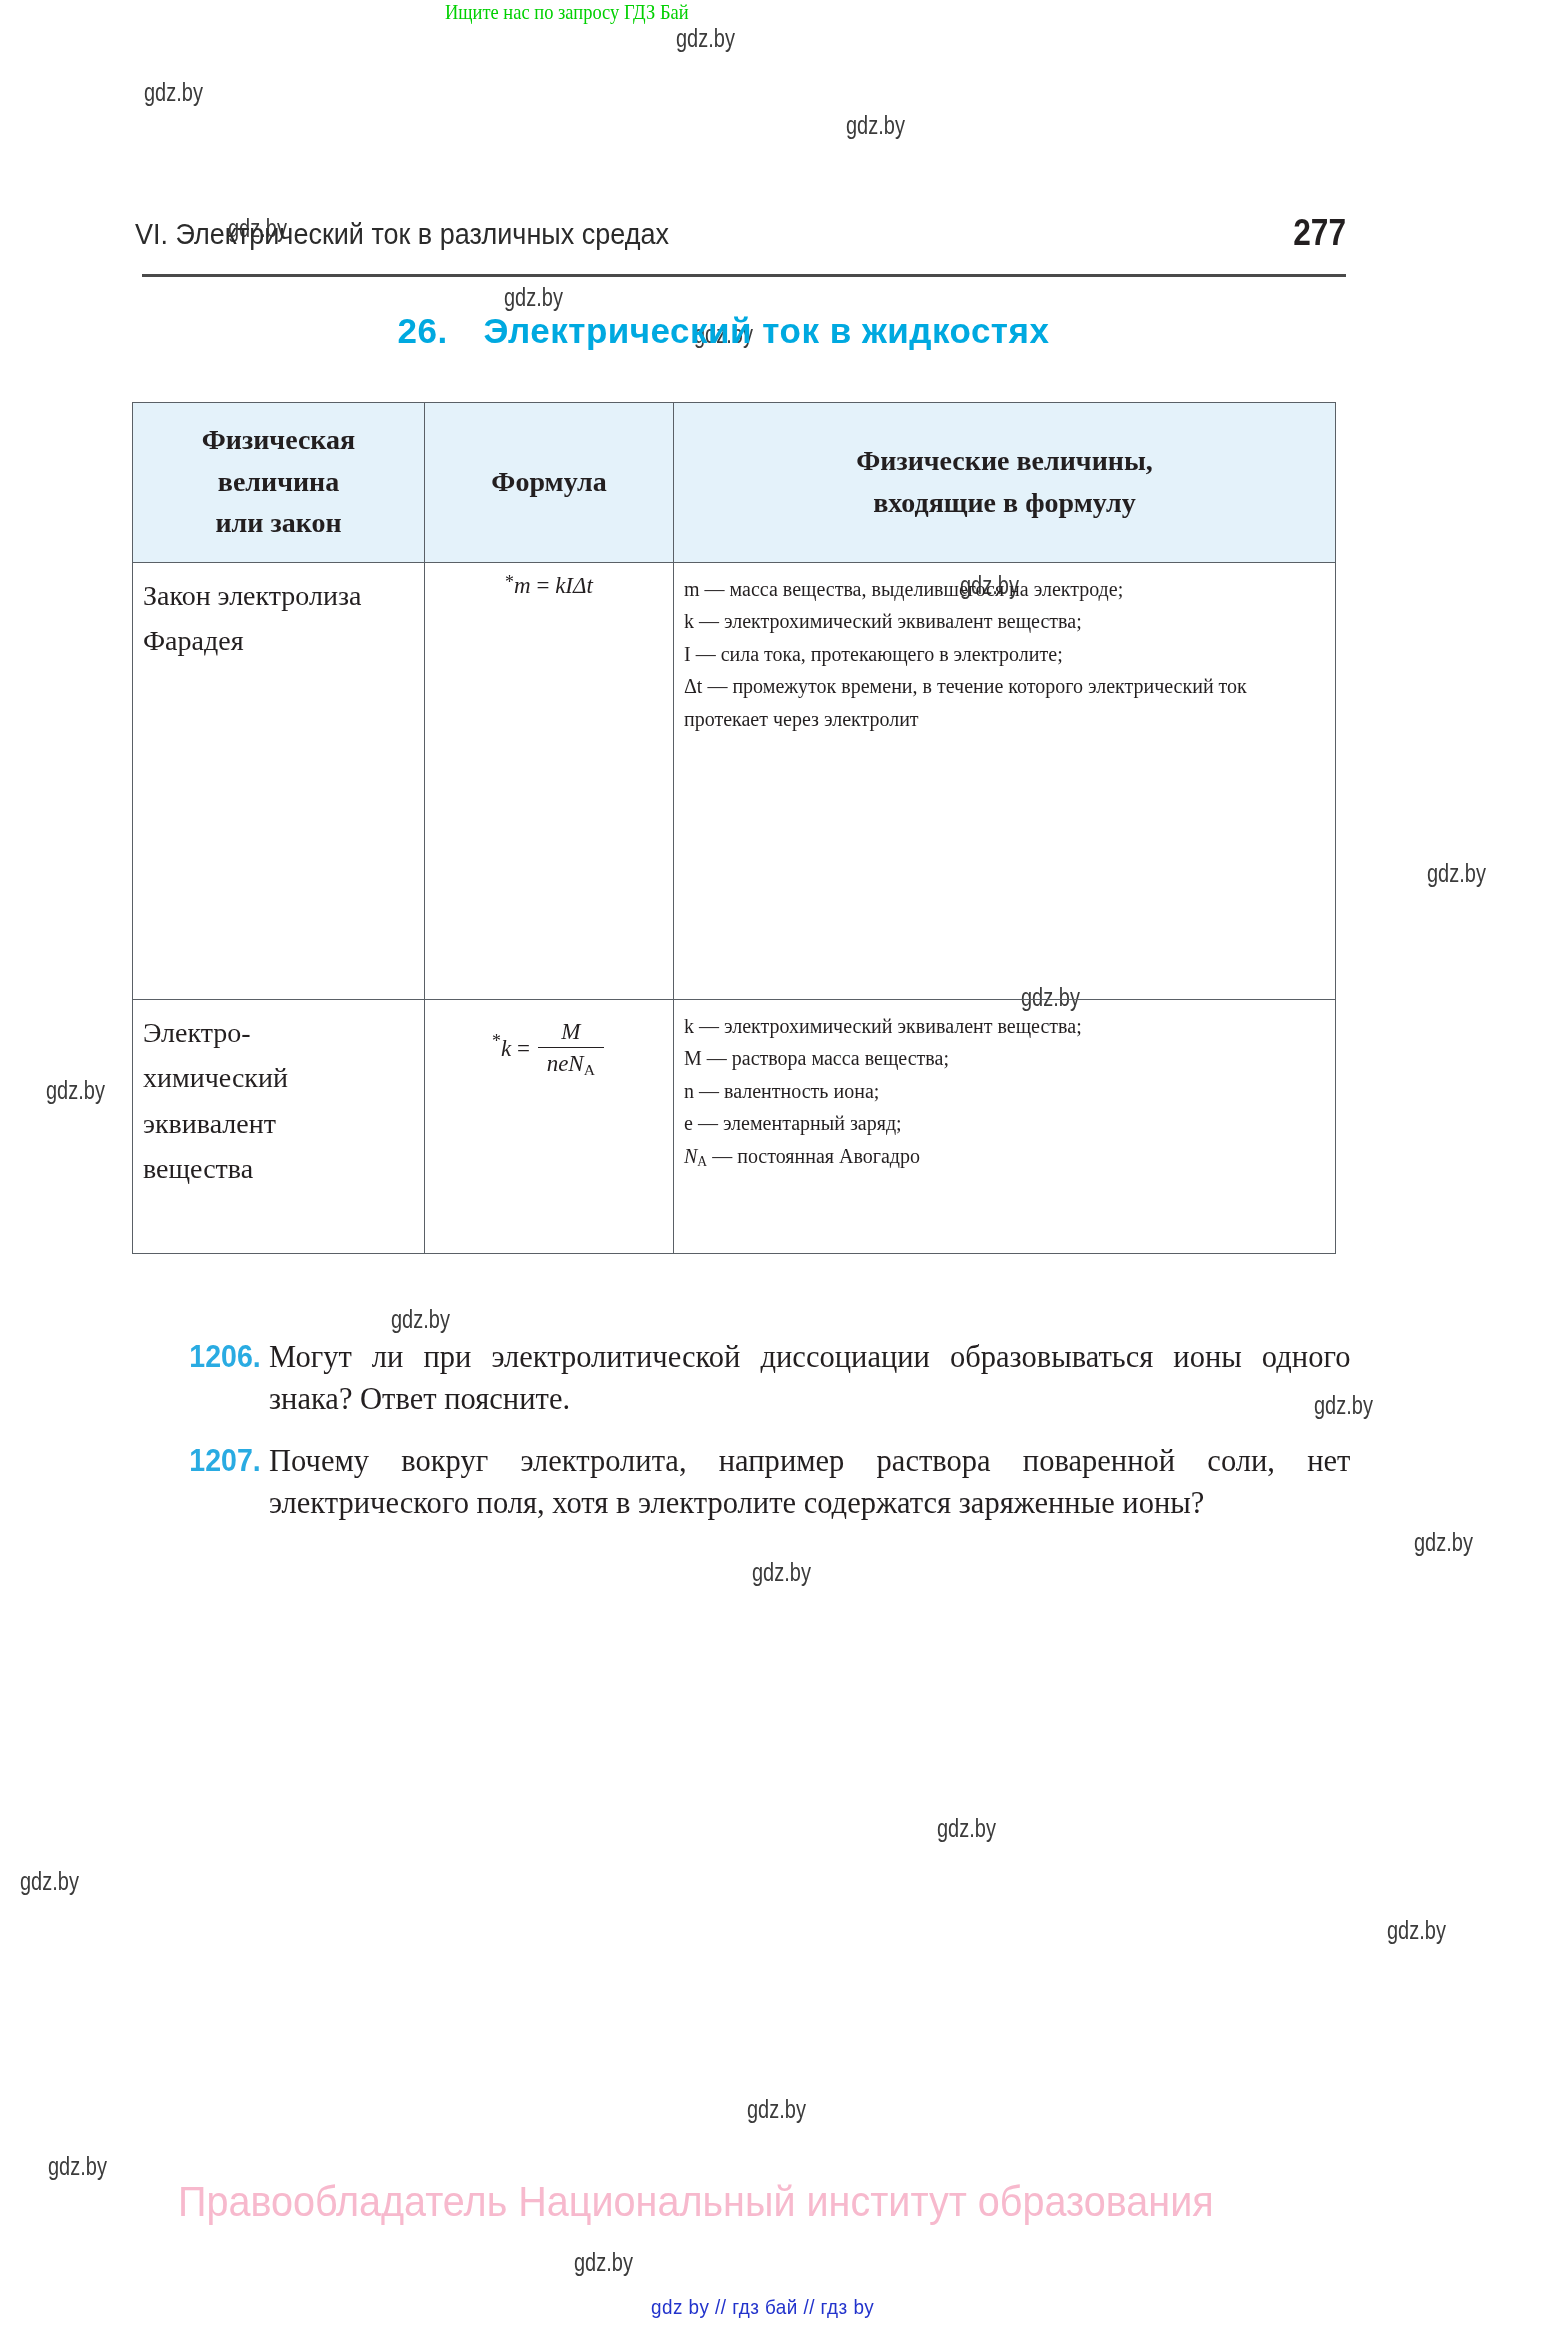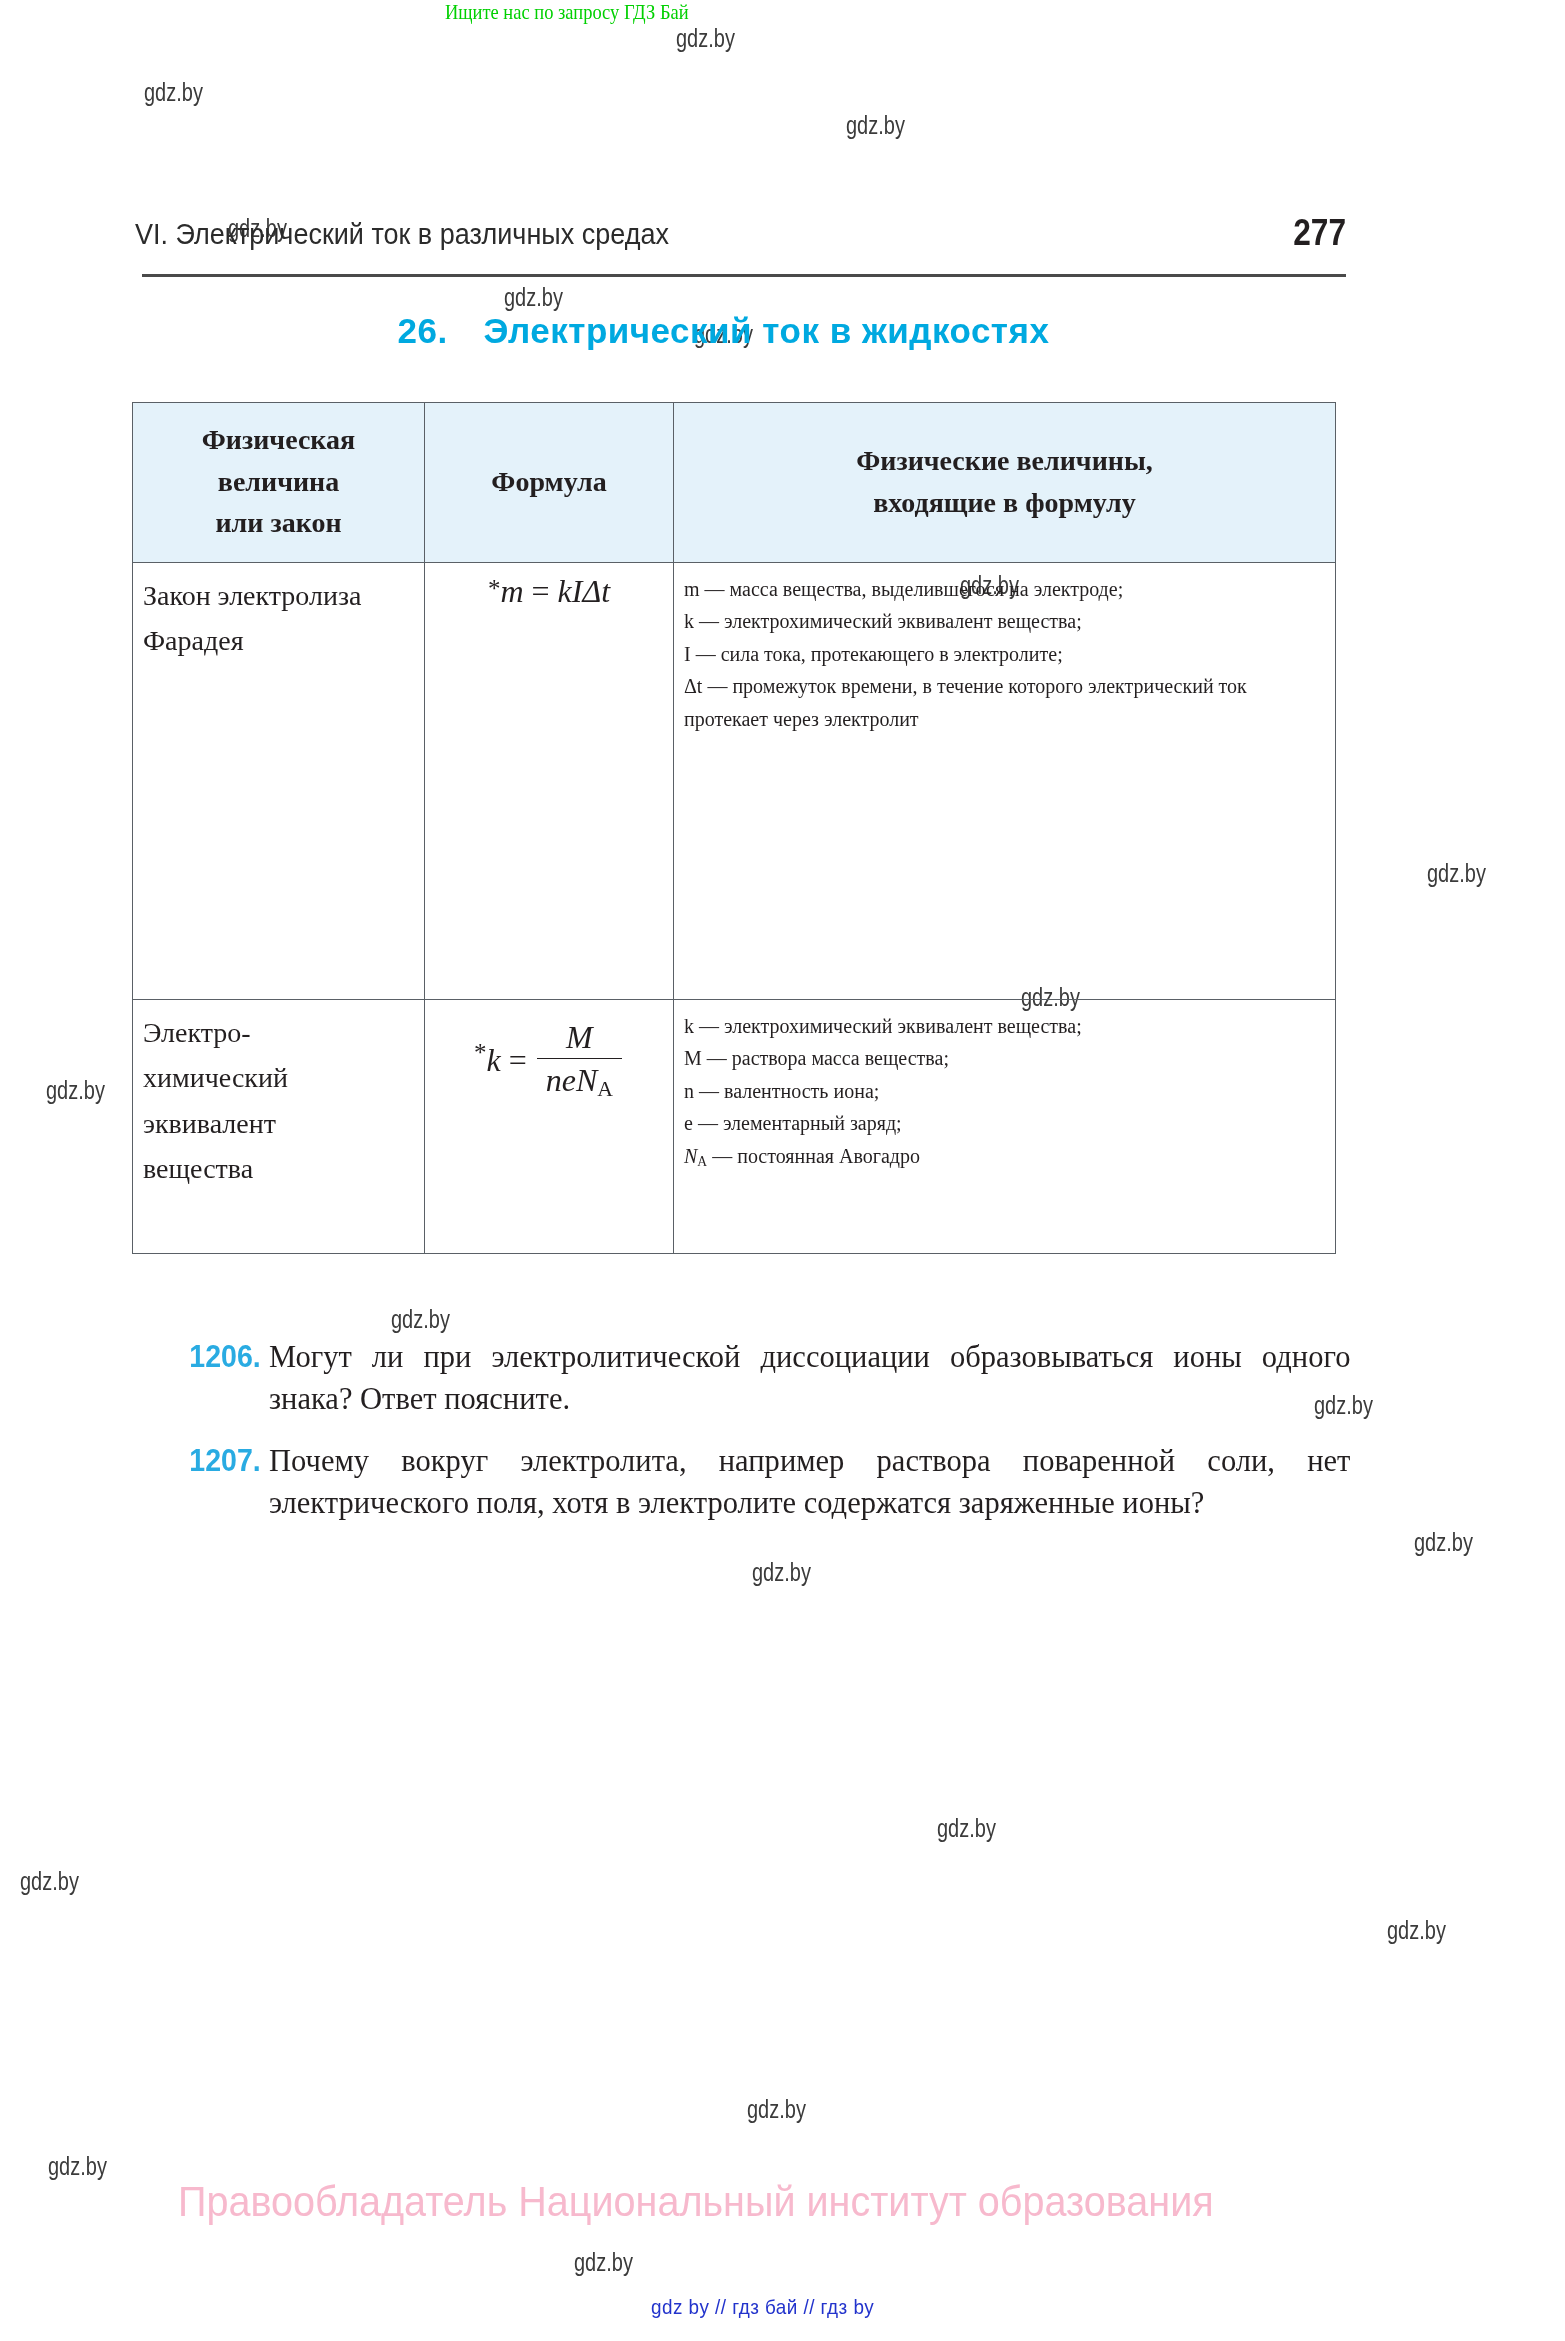--- a/index.html
+++ b/index.html
@@ -141,7 +141,7 @@
     padding: 14.6px 12.8px 14.6px 22px;
   }
   .cell-formula {
-    font-size: 32px;
+    font-size: 23px;
     text-align: center;
     padding: 16.4px 7.3px 9.1px 7.3px;
   }

